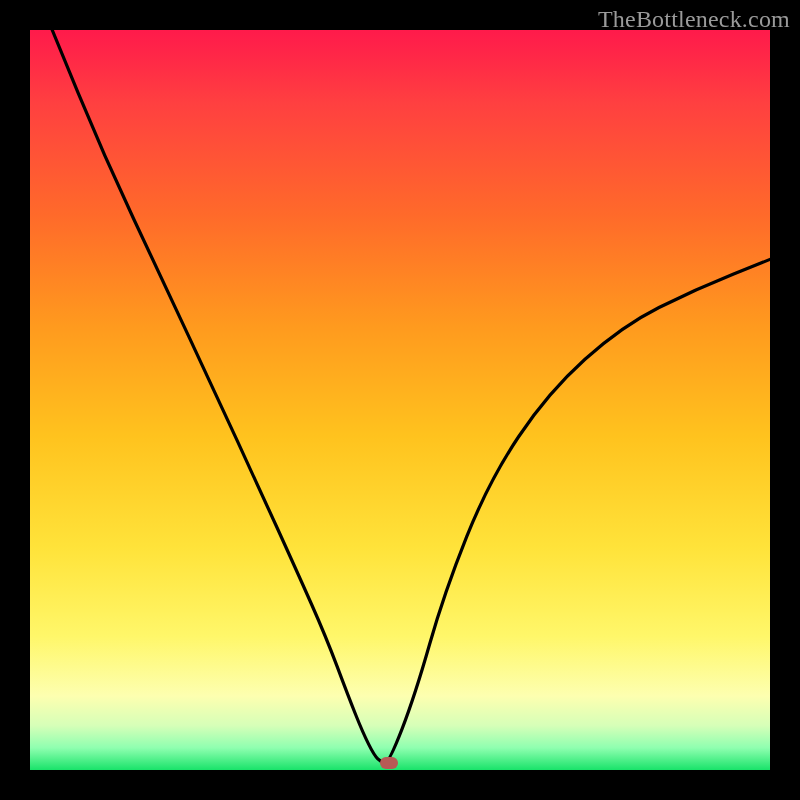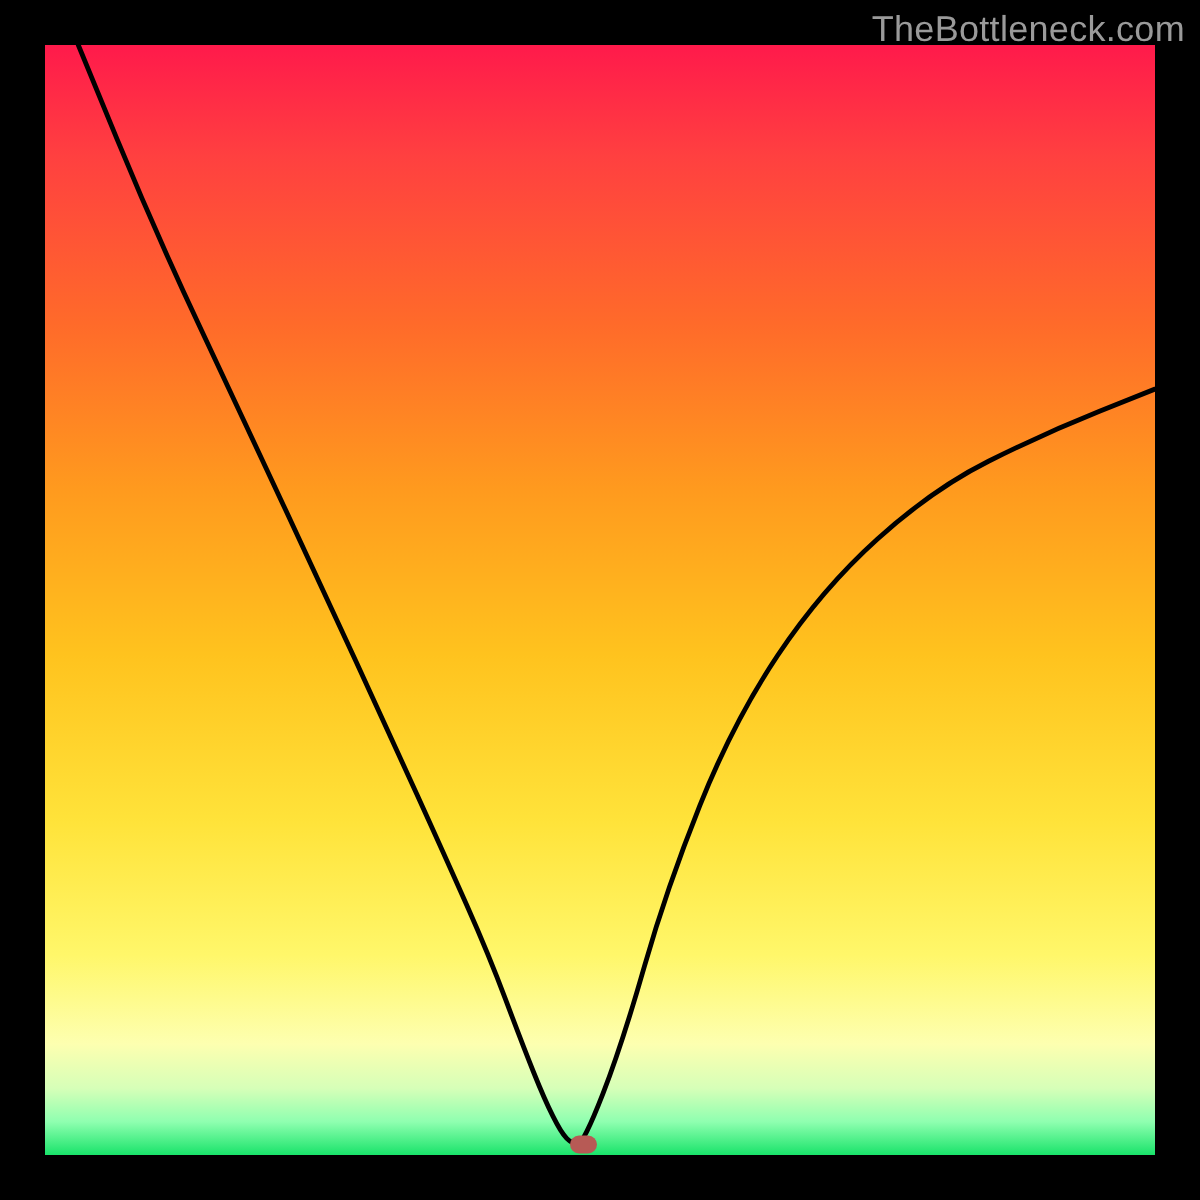--- a/index.html
+++ b/index.html
@@ -16,6 +16,7 @@
     width: 800px;
     height: 800px;
     background: #000;
+    font-family: Liberation Serif, serif;
   }
   .plot {
     position: absolute;

